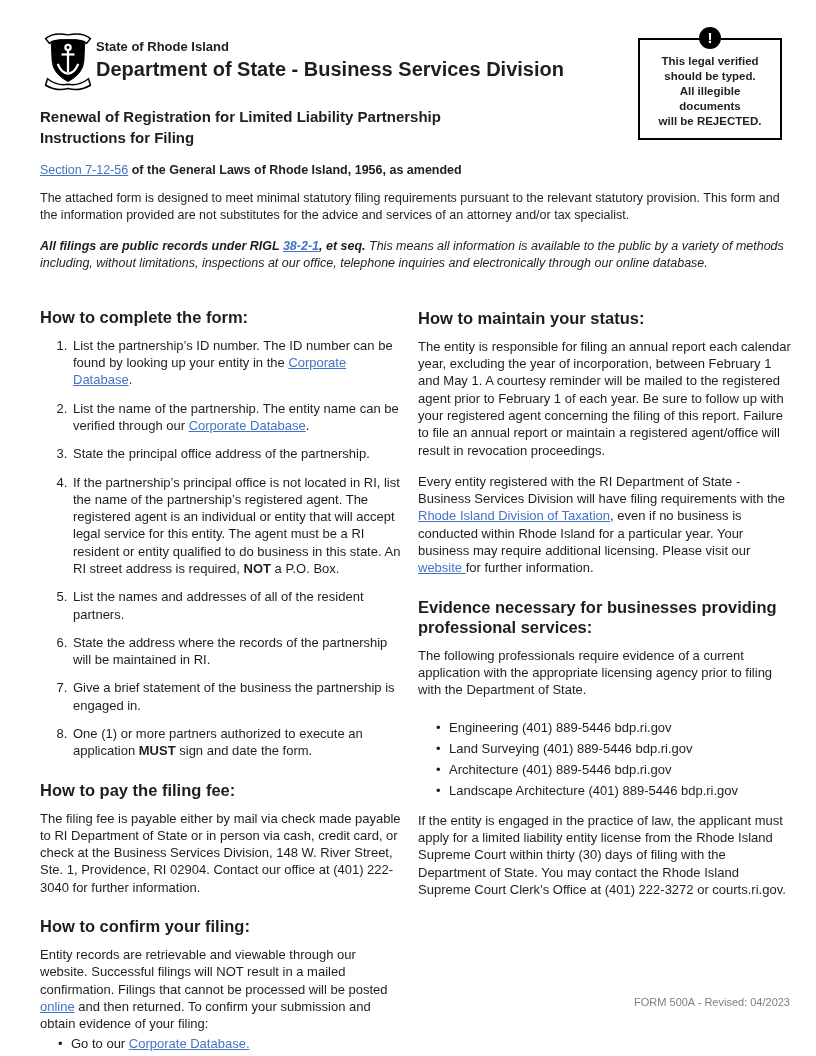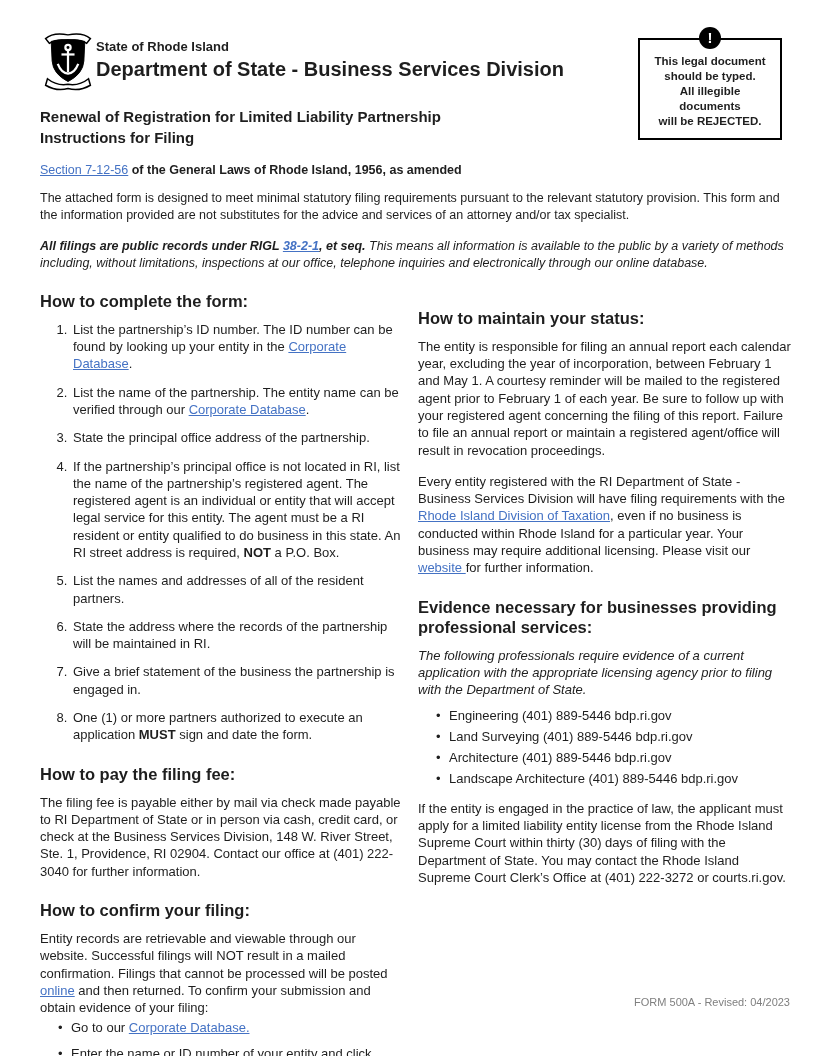--- a/index.html
+++ b/index.html
@@ -85,7 +85,7 @@
   <div class="warning">
     <div class="warning-circle">!</div>
     <div class="warning-boxframe">
-      <div>This legal document</div>
+      <div>This legal verified</div>
       <div>should be typed.</div>
       <div>All illegible</div>
       <div>documents</div>

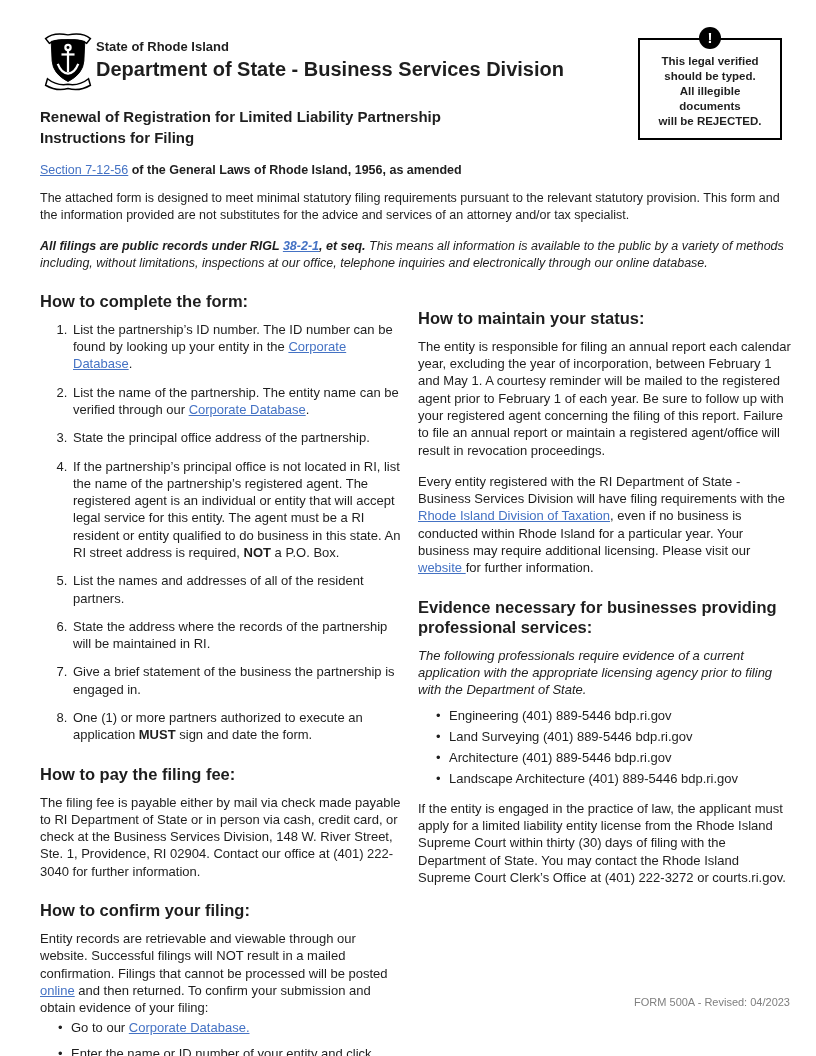--- a/index.html
+++ b/index.html
@@ -45,7 +45,7 @@
   .col-left  { width:361px; flex:none; }
   .col-right { width:373px; flex:none; }
   h2.sec { font-size:16.5px; font-weight:bold; line-height:1.22; margin:20px 0 10px; }
-  .col-left h2.sec:first-child { margin-top:0; }
+  .col-left h2.sec:first-child { margin-top:16px; }
   .col-right h2.sec:first-child { margin-top:17px; }
   .body-text { font-size:13px; line-height:1.33; margin:0 0 14px; }
   ol.steps { margin:0 0 4px; padding-left:31px; font-size:13px; line-height:1.33; }

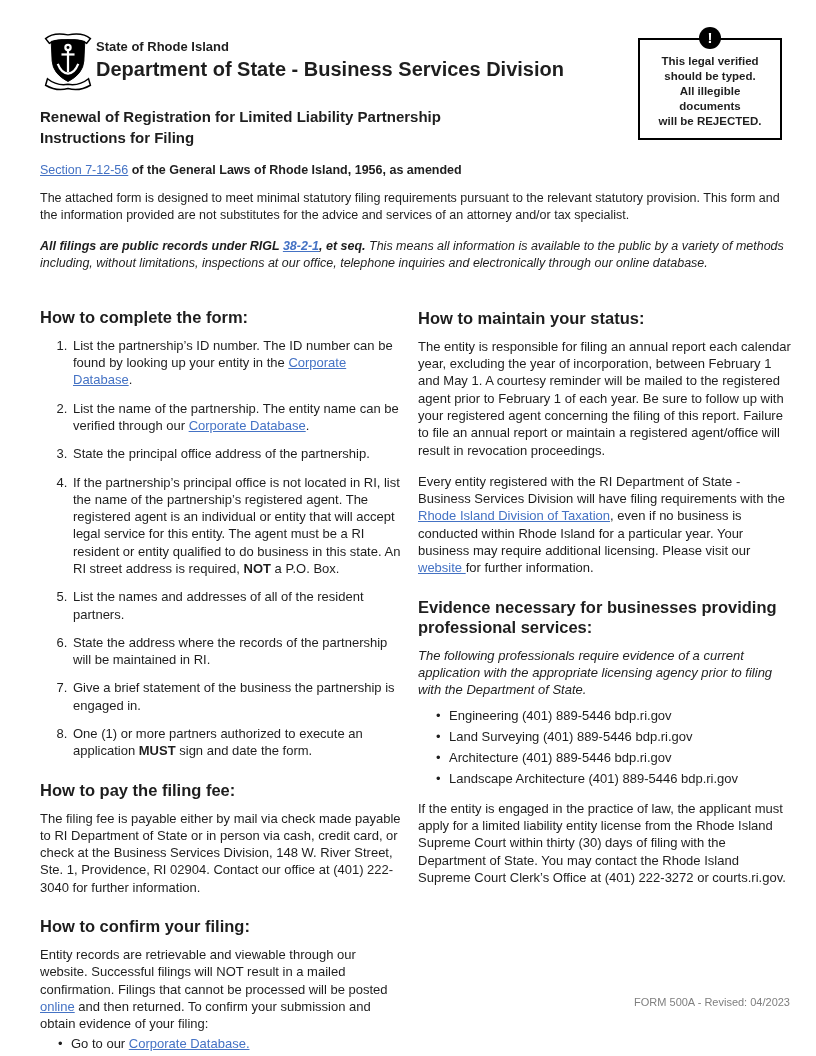--- a/index.html
+++ b/index.html
@@ -136,7 +136,7 @@
       <p class="body-text"><span>Every entity registered with the RI Department of State - Business Services Division will have filing requirements with the </span><a class="lnk">Rhode Island Division of Taxation</a><span>, even if no business is conducted within Rhode Island for a particular year. Your business may require additional licensing. Please visit our </span><a class="lnk">website </a><span>for further information.</span></p>
 
       <h2 class="sec">Evidence necessary for businesses providing professional services:</h2>
-      <p class="body-text" style="margin-bottom:8px;font-style:italic;">The following professionals require evidence of a current application with the appropriate licensing agency prior to filing with the Department of State.</p>
+      <p class="body-text" style="margin-bottom:20px;">The following professionals require evidence of a current application with the appropriate licensing agency prior to filing with the Department of State.</p>
       <ul class="bullets tight">
         <li>Engineering (401) 889-5446 bdp.ri.gov</li>
         <li>Land Surveying (401) 889-5446 bdp.ri.gov</li>

